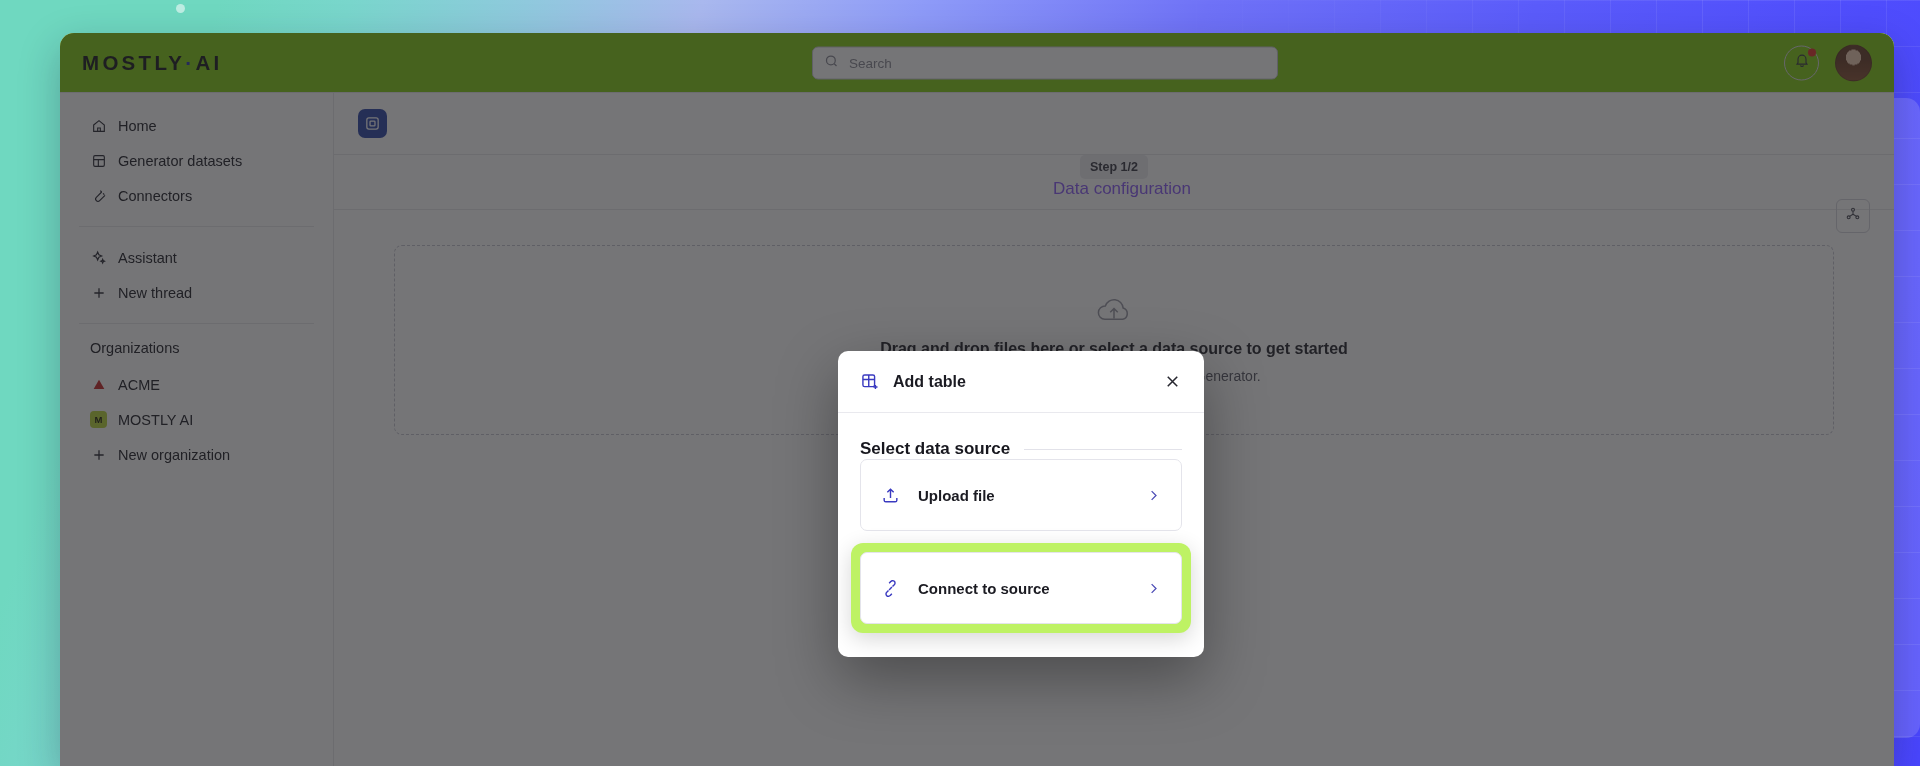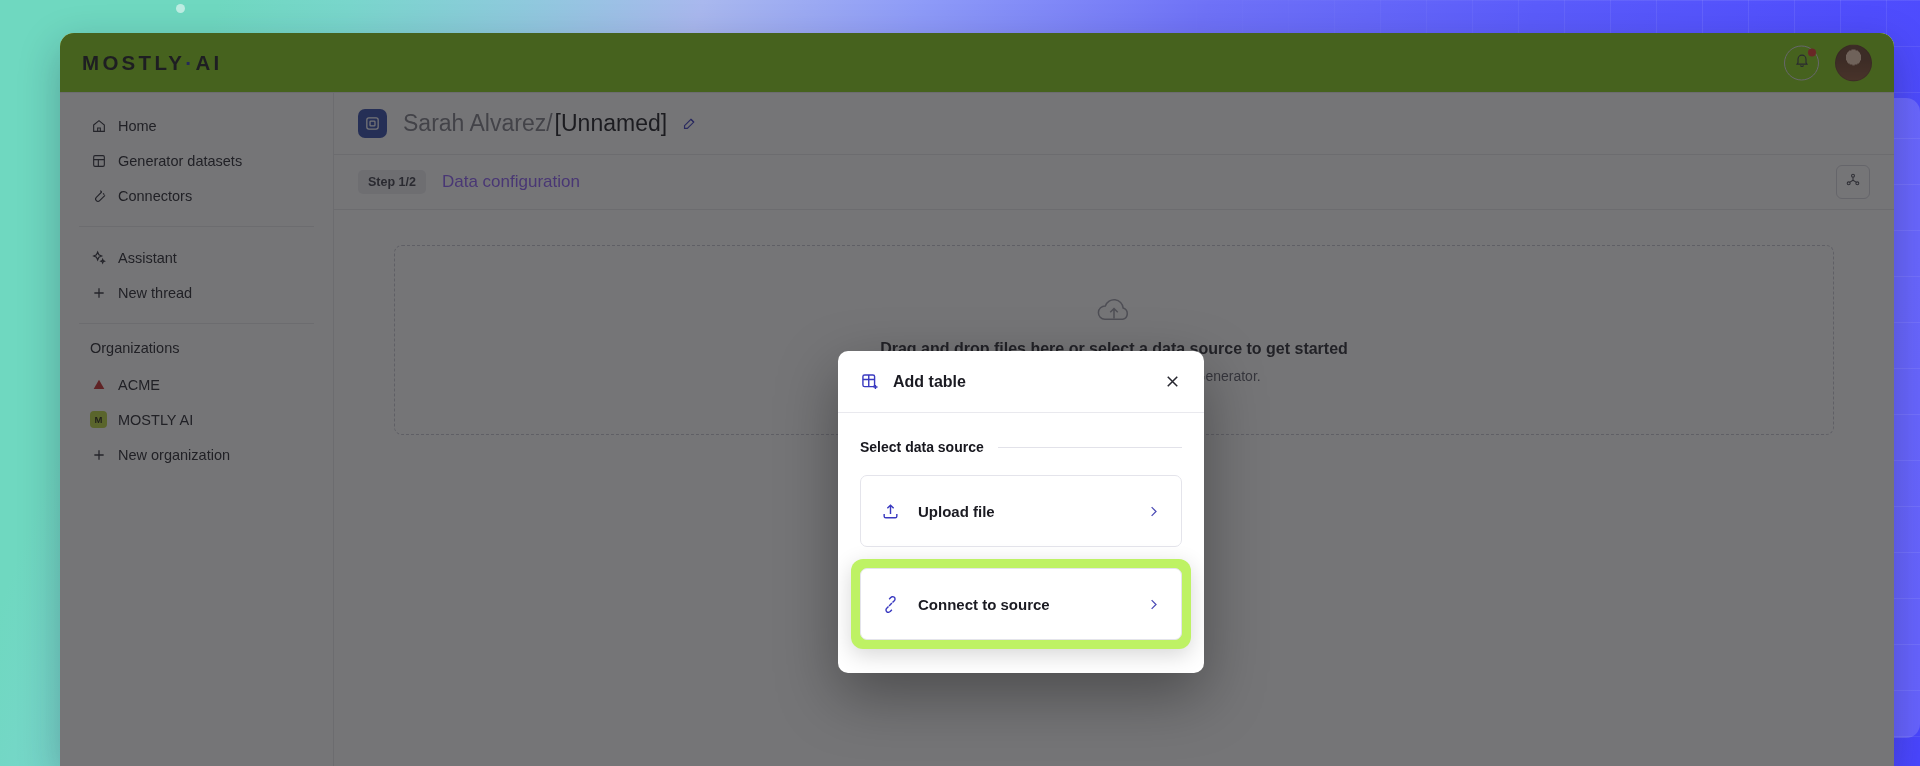--- a/index.html
+++ b/index.html
@@ -216,6 +216,17 @@
       <span>AI</span>
     </div>
 
+    <div class="searchwrap">
+      <div class="search">
+        <span>
+          <svg width="15" height="15" viewBox="0 0 24 24" fill="none" stroke="#8a8a95" stroke-width="2">
+            <circle cx="11" cy="11" r="7"></circle>
+              <path d="M20 20l-3.6-3.6"></path>
+          </svg>
+        </span>
+        <span class="ph">Search</span>
+      </div>
+    </div>
 
     <div class="topright">
       <div class="bell">

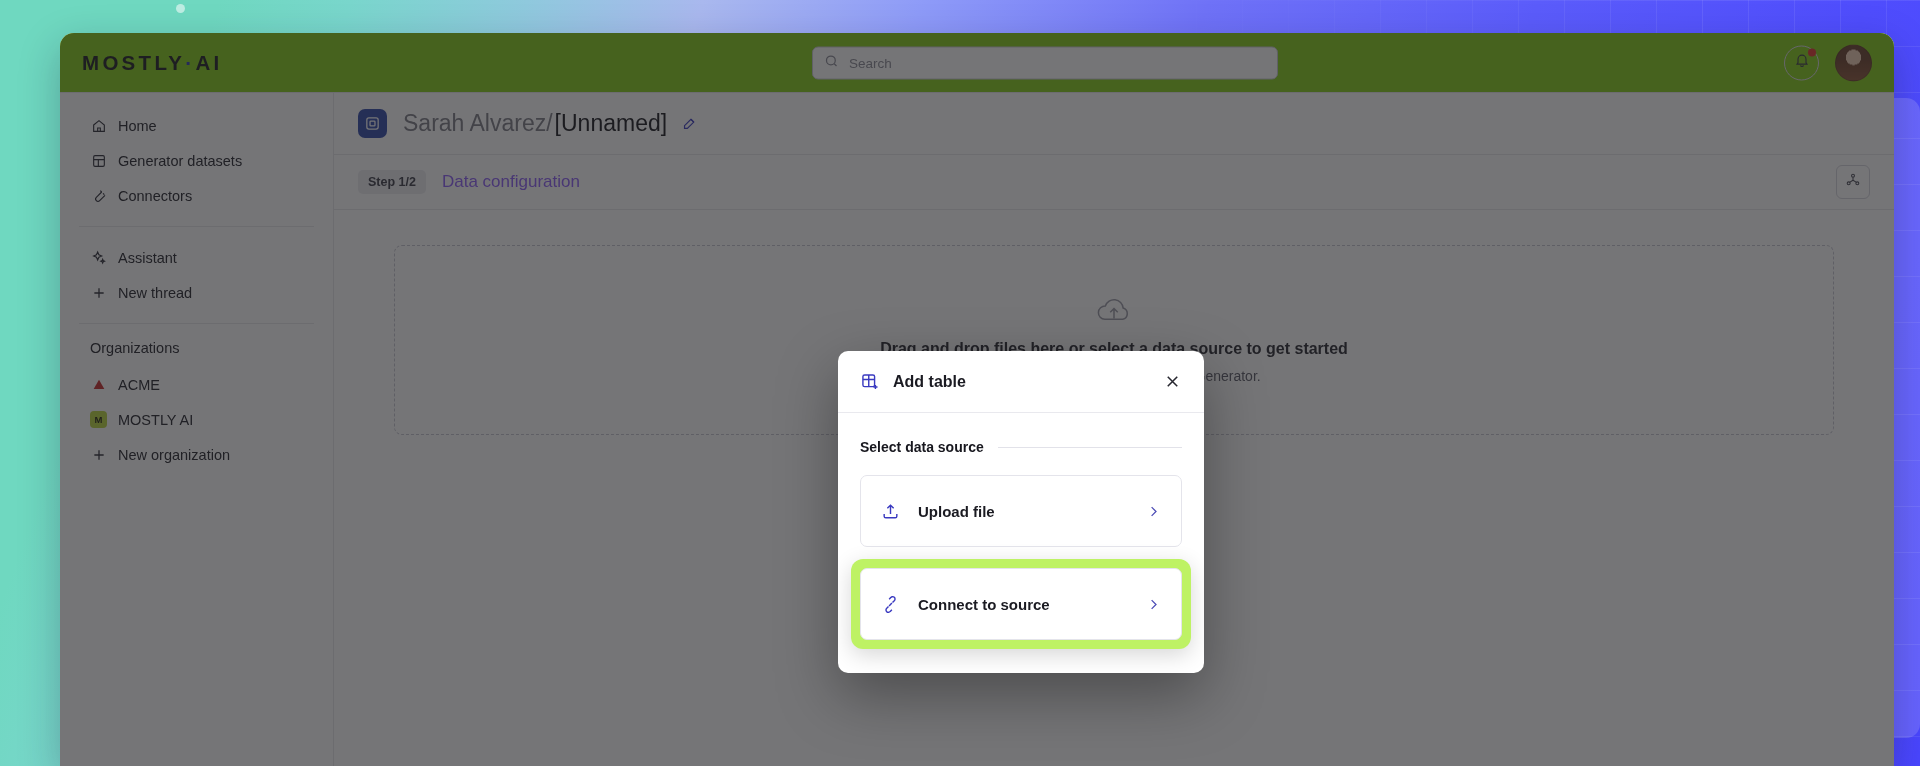--- a/index.html
+++ b/index.html
@@ -336,16 +336,6 @@
             <rect x="4" y="4" width="16" height="16" rx="3"></rect>
               <rect x="8.5" y="8.5" width="7" height="7" rx="1.2"></rect>
           </svg>
-        </div>
-        <div class="title">
-          <span>Sarah Alvarez/</span>
-          <b>[Unnamed]</b>
-          <span class="edit-ico">
-            <svg width="17" height="17" viewBox="0 0 24 24" fill="none" stroke="#3a3ac0" stroke-width="1.7">
-              <path d="M5 19h4l9-9-4-4-9 9z"></path>
-                <path d="M14 6l4 4"></path>
-            </svg>
-          </span>
         </div>
       </div>
 

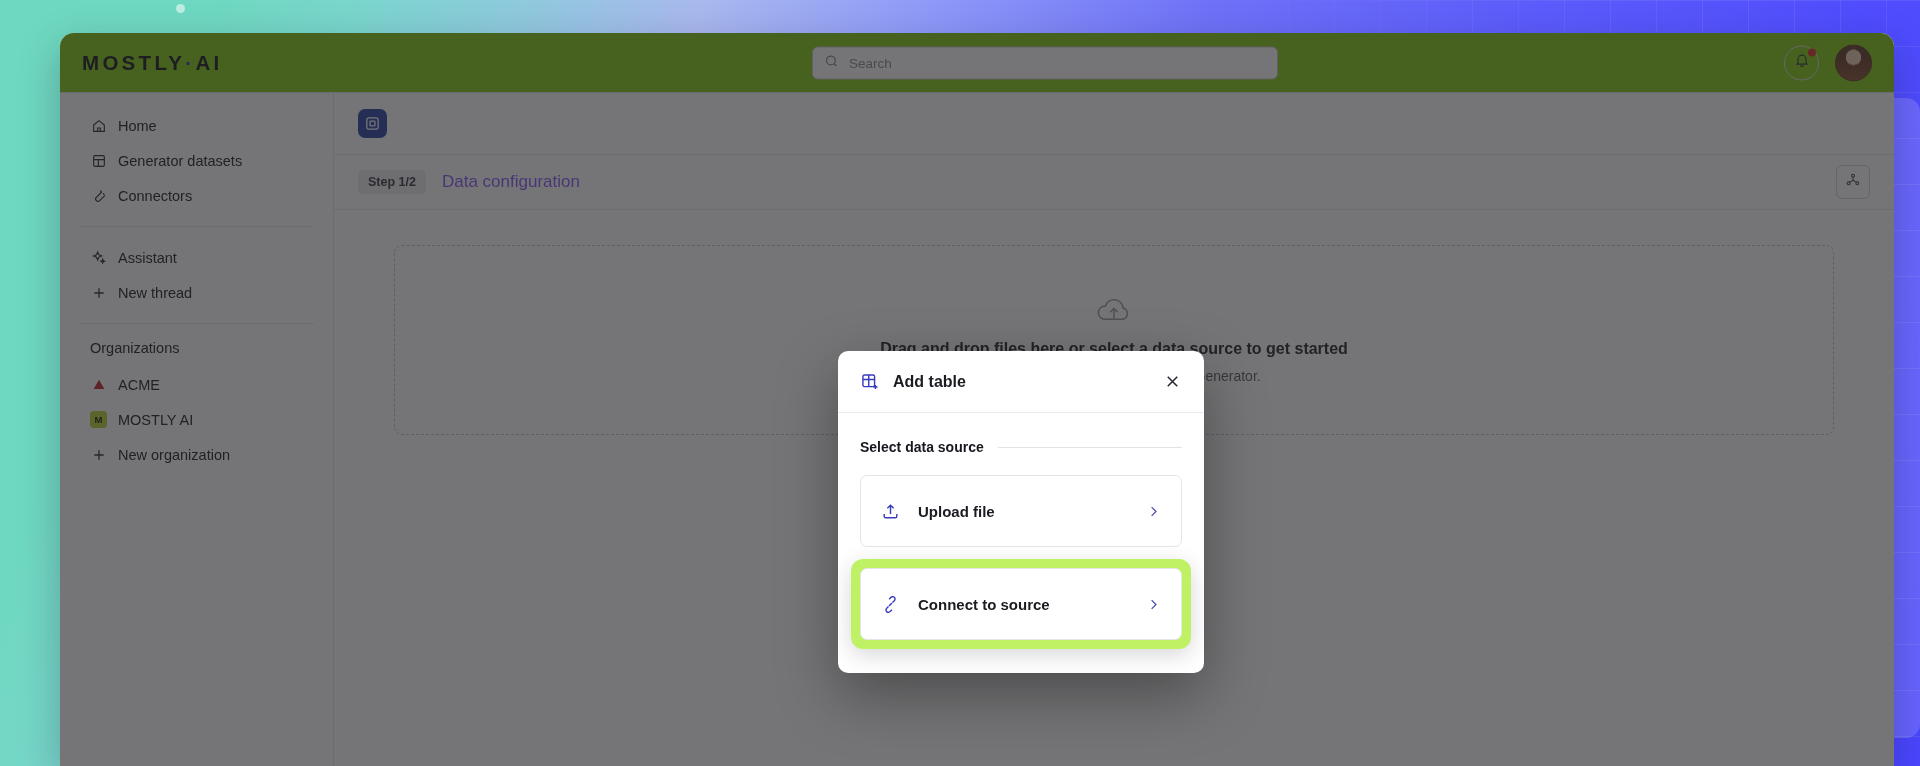--- a/index.html
+++ b/index.html
@@ -139,6 +139,7 @@
   .step-bar {
     height: 55px; display: flex; align-items: center; padding: 0 24px;
     border-bottom: 1px solid #e6e6ea;
+    flex-direction: column;
   }
   .step-chip {
     background: #ececf0; color: #3b3b46; font-size: 12.5px; font-weight: 700;

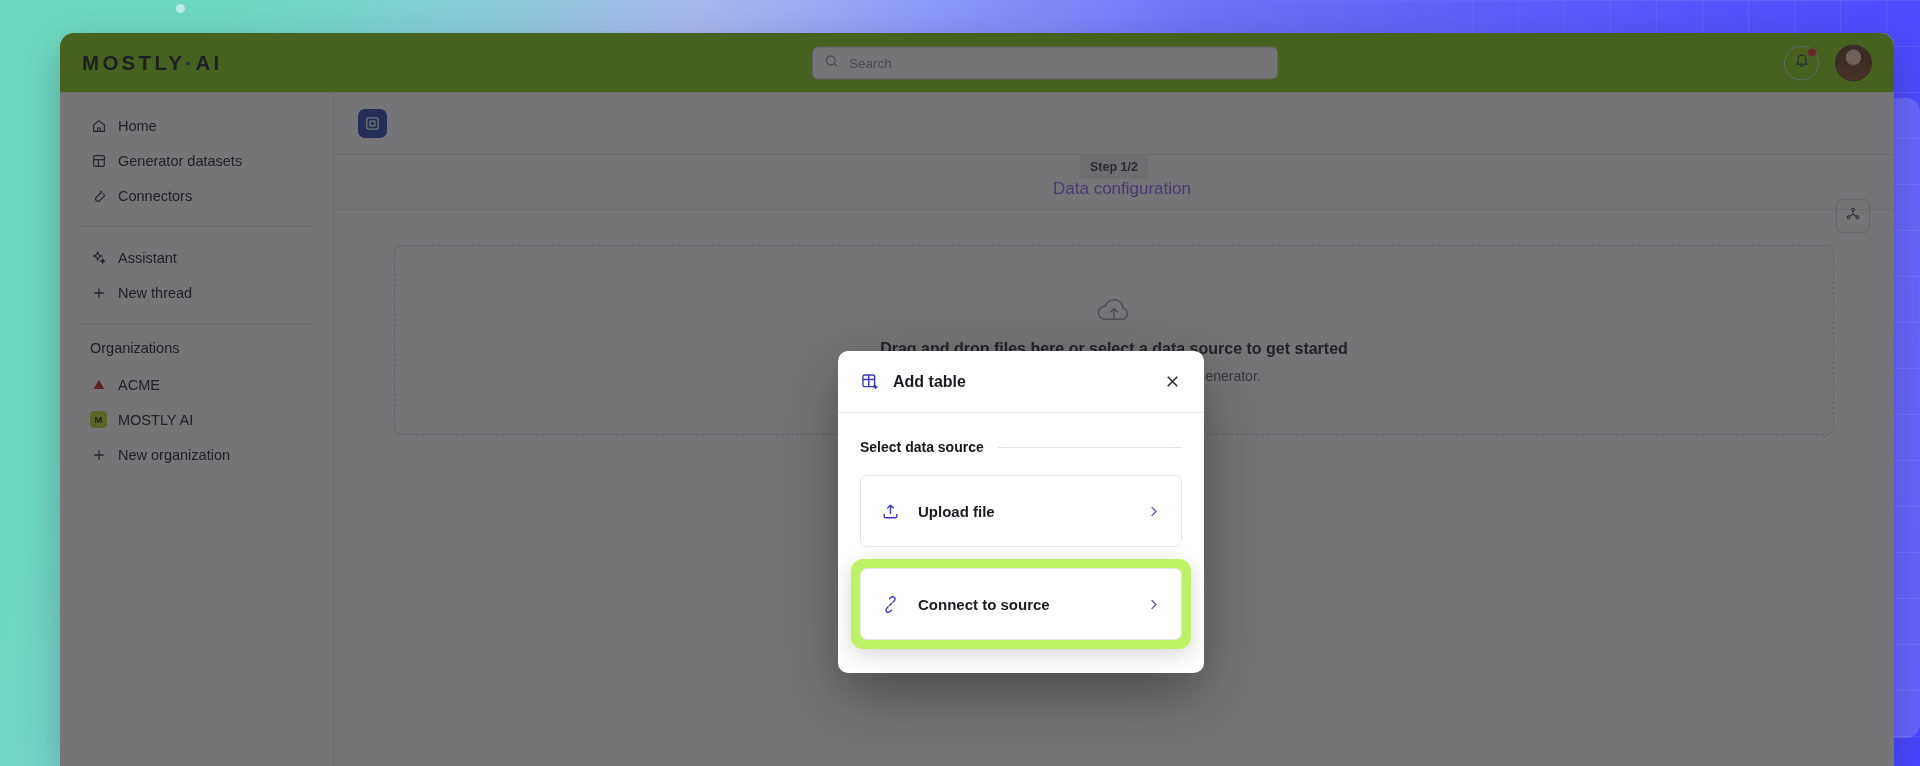--- a/index.html
+++ b/index.html
@@ -183,7 +183,7 @@
   .modal-x { margin-left: auto; display: flex; cursor: pointer; }
   .modal-body { padding: 26px 22px 24px; }
   .sec-head { display: flex; align-items: center; gap: 14px; }
-  .sec-head span { font-size: 14px; font-weight: 700; color: #17171e; white-space: nowrap; }
+  .sec-head span { font-size: 17px; font-weight: 700; color: #17171e; white-space: nowrap; }
   .sec-head .rule { flex: 1; height: 1px; background: #e2e2e9; }
   .opt-list { margin-top: 20px; }
   .opt {

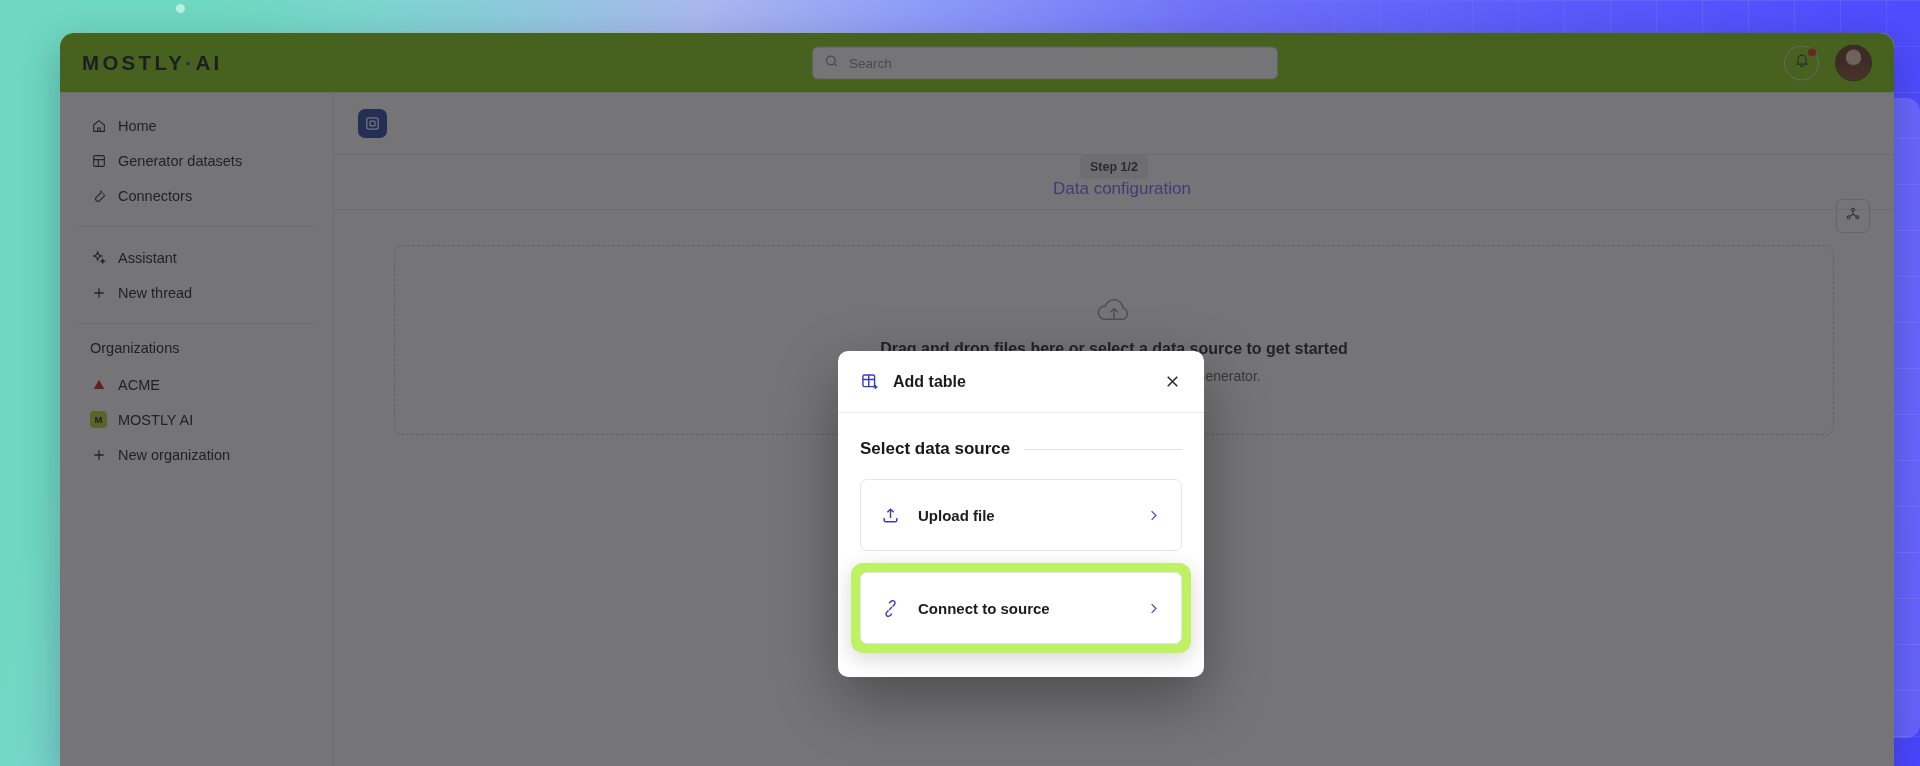--- a/index.html
+++ b/index.html
@@ -185,7 +185,7 @@
   .sec-head { display: flex; align-items: center; gap: 14px; }
   .sec-head span { font-size: 17px; font-weight: 700; color: #17171e; white-space: nowrap; }
   .sec-head .rule { flex: 1; height: 1px; background: #e2e2e9; }
-  .opt-list { margin-top: 20px; }
+  .opt-list { }
   .opt {
     height: 72px; border: 1px solid #e4e4eb; border-radius: 7px;
     display: flex; align-items: center; padding: 0 20px; gap: 18px;

